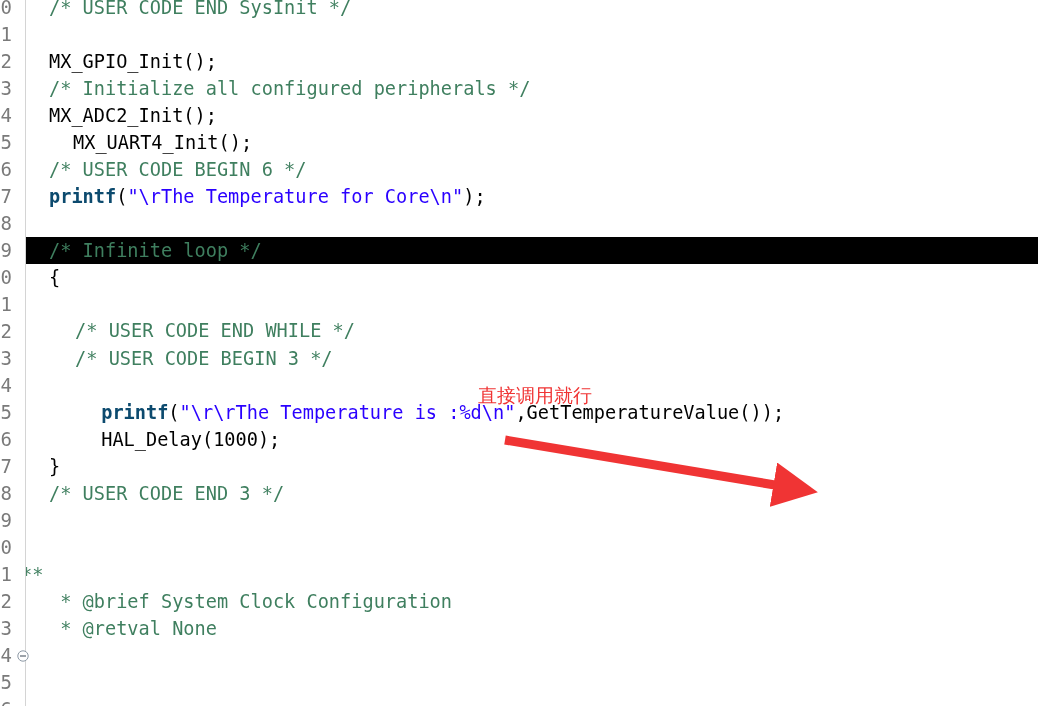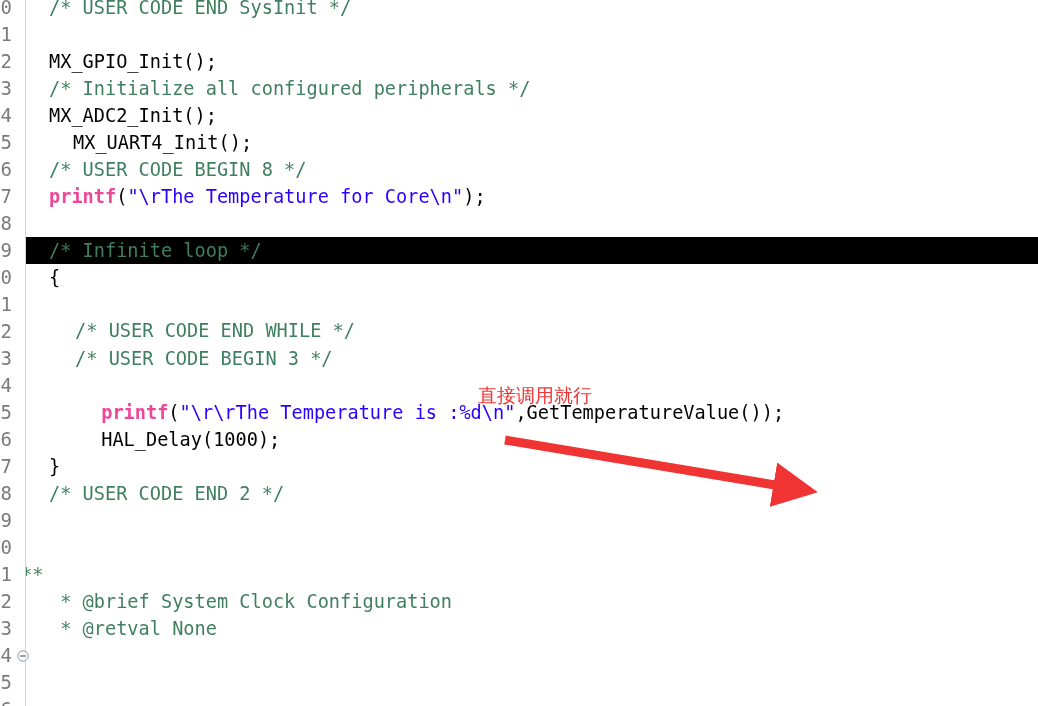--- a/index.html
+++ b/index.html
@@ -145,7 +145,7 @@
       <div class="line"><span class="code" style="left: 49px;"><span class="cm">/* Initialize all configured peripherals */</span></span></div>
       <div class="line"><span class="code" style="left: 49px;"><span class="pl">MX_ADC2_Init();</span></span></div>
       <div class="line"><span class="code" style="left: 49px; padding-left: 24px;"><span class="pl">MX_UART4_Init();</span></span></div>
-      <div class="line"><span class="code" style="left: 49px;"><span class="cm">/* USER CODE BEGIN 8 */</span></span></div>
+      <div class="line"><span class="code" style="left: 49px;"><span class="cm">/* USER CODE BEGIN 6 */</span></span></div>
       <div class="line"><span class="code" style="left: 49px;"><span class="fn">printf</span><span class="pl">(</span><span class="str">"\rThe Temperature for Core\n"</span><span class="pl">);</span></span></div>
       <div class="line"><span class="code" style="left: 49px;"></span></div>
       <div class="line current"><span class="code" style="left: 49px;"><span class="cm">/* Infinite loop */</span></span><span class="caret" style="left: 296.95px;"></span></div>

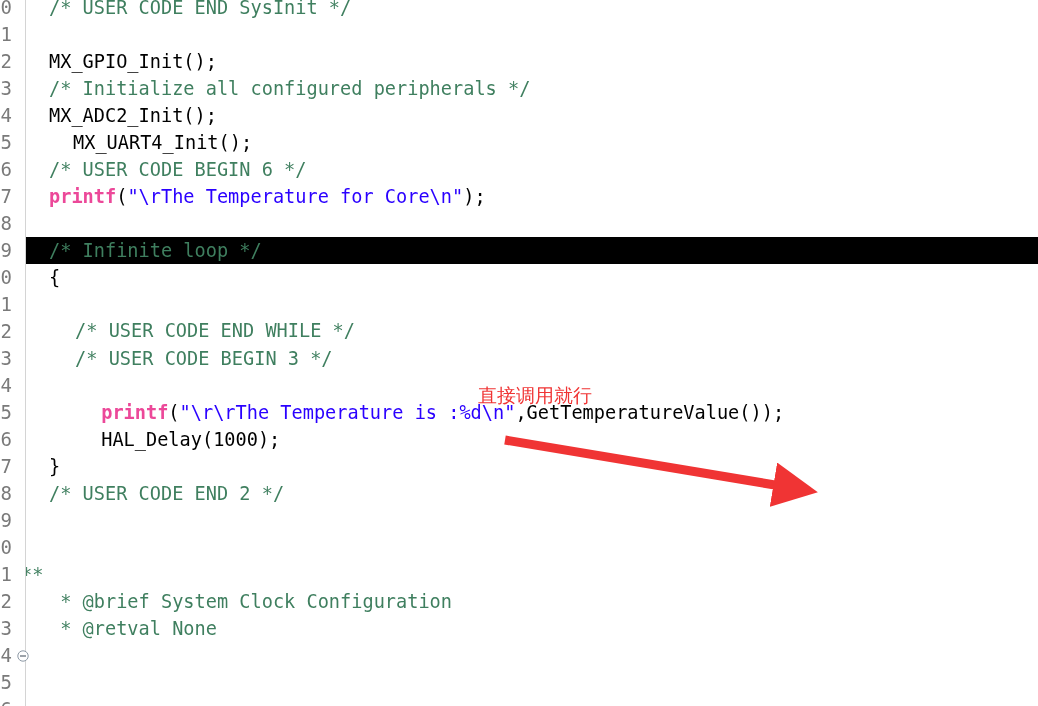--- a/index.html
+++ b/index.html
@@ -89,7 +89,7 @@
   
   .cm  { color: #3f7f5f; }            
   .kw  { color: #7f0055; font-weight: bold; }  
-  .fn  { color: #ec4899; font-weight: bold; }  
+  .fn  { color: #0c4a6e; font-weight: bold; }  
   .str { color: #2a00ff; }            
   .pl  { color: #000000; }            
 

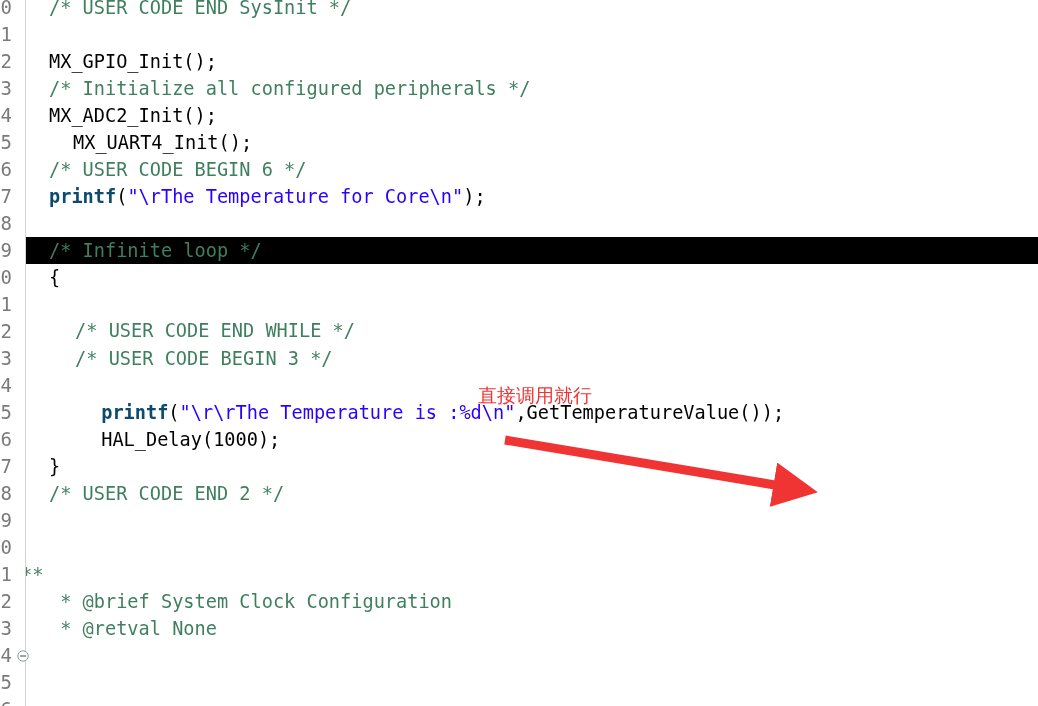--- a/index.html
+++ b/index.html
@@ -157,7 +157,7 @@
       <div class="line"><span class="code" style="left: 101.2px;"><span class="fn">printf</span><span class="pl">(</span><span class="str">"\r\rThe Temperature is :%d\n"</span><span class="pl">,GetTemperatureValue());</span></span></div>
       <div class="line"><span class="code" style="left: 101.2px;"><span class="pl">HAL_Delay(1000);</span></span></div>
       <div class="line"><span class="code" style="left: 49px;"><span class="pl">}</span></span></div>
-      <div class="line"><span class="code" style="left: 49px;"><span class="cm">/* USER CODE END 2 */</span></span></div>
+      <div class="line"><span class="code" style="left: 49px;"><span class="cm">/* USER CODE END 3 */</span></span></div>
       <div class="line"><span class="code" style="left: 9.85px;"><span class="pl">}</span></span></div>
       <div class="line"><span class="code" style="left: 49px;"></span></div>
       <div class="line"><span class="code" style="left: 9.85px;"><span class="cm">/**</span></span></div>

